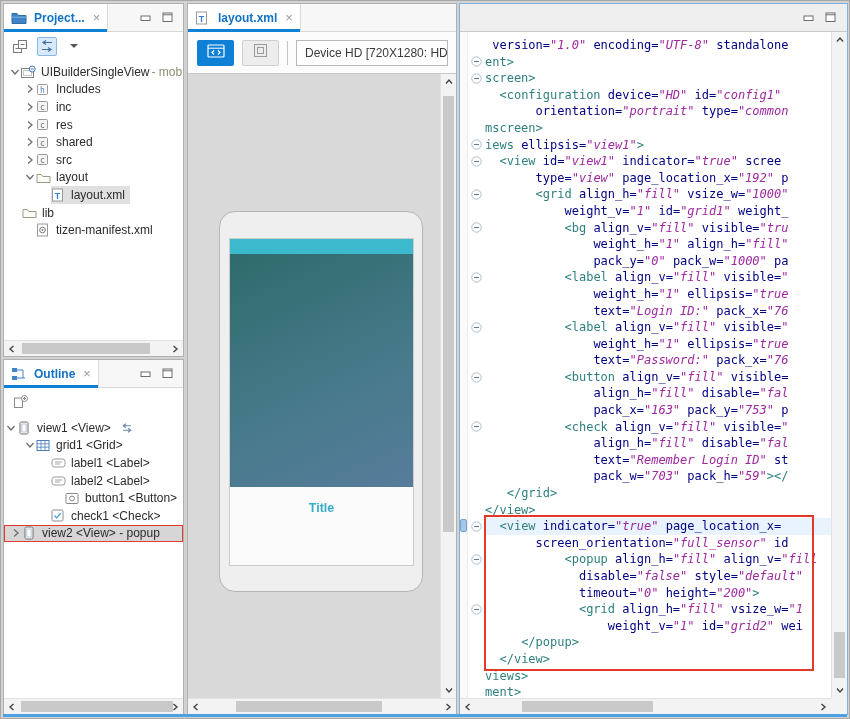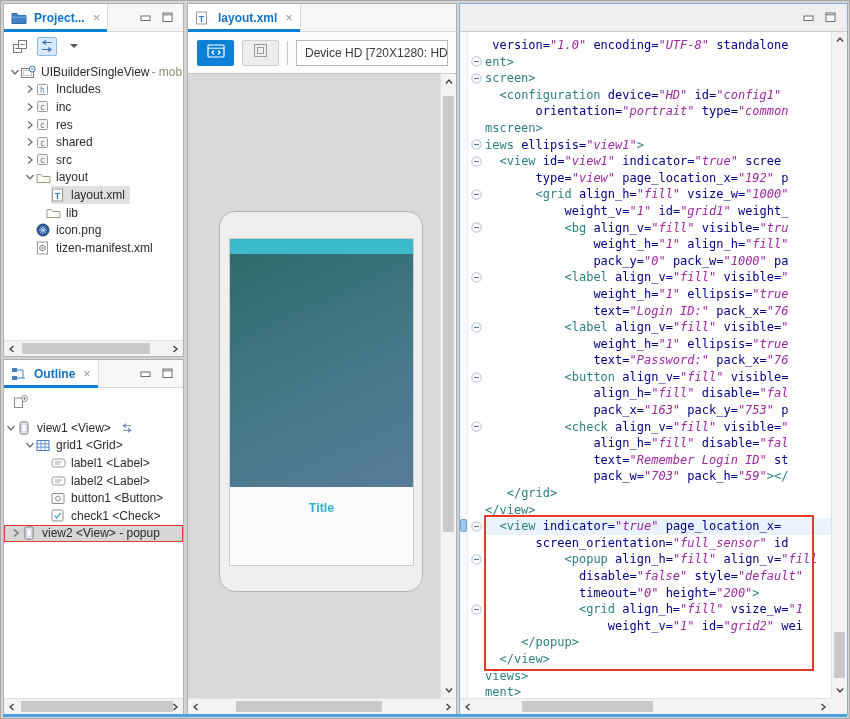--- a/index.html
+++ b/index.html
@@ -254,7 +254,7 @@
             <span class="tlabel">layout.xml</span>
           </span>
         </div>
-        <div class="trow" style="padding-left: 29px;">
+        <div class="trow" style="padding-left: 5px;">
           <span class="exp"></span>
           <span class="rowwrap">
             <span class="ticon">

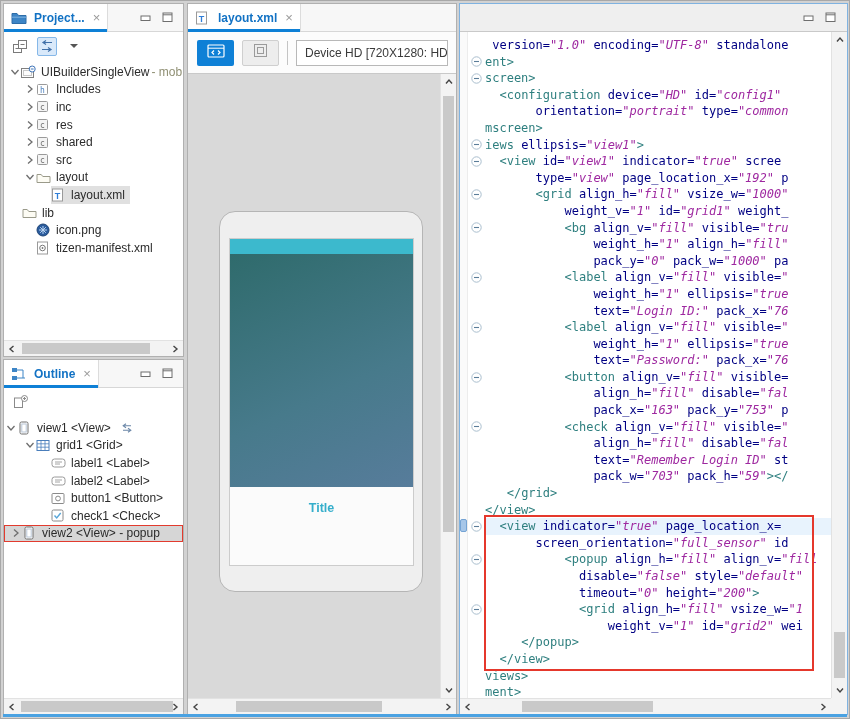--- a/index.html
+++ b/index.html
@@ -263,18 +263,6 @@
               </svg>
             </span>
             <span class="tlabel">lib</span>
-          </span>
-        </div>
-        <div class="trow" style="padding-left: 19px;">
-          <span class="exp"></span>
-          <span class="rowwrap">
-            <span class="ticon">
-              <svg width="14" height="14" viewBox="0 0 14 14">
-                <circle cx="7" cy="7" r="6" fill="#2b5c9e" stroke="#1d4476"></circle>
-                <path d="M7,3 v8 M3,7 h8 M4.2,4.2 l5.6,5.6 M9.8,4.2 l-5.6,5.6" stroke="#bcd6f2" stroke-width="1"></path>
-              </svg>
-            </span>
-            <span class="tlabel">icon.png</span>
           </span>
         </div>
         <div class="trow" style="padding-left: 19px;">

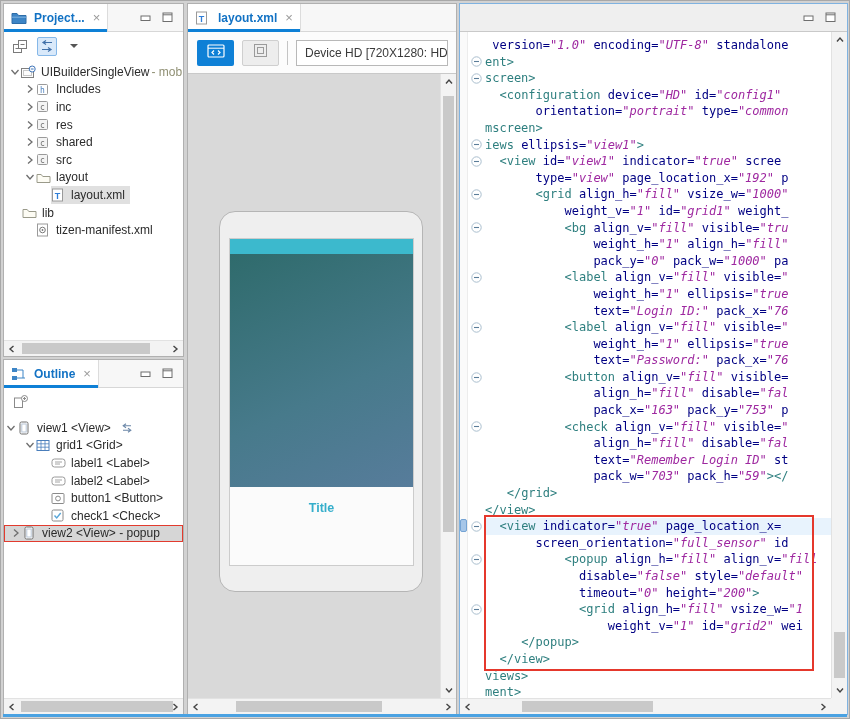--- a/index.html
+++ b/index.html
@@ -389,7 +389,7 @@
             <span class="tlabel">label2 &lt;Label&gt;</span>
           </span>
         </div>
-        <div class="trow" style="padding-left: 34px;">
+        <div class="trow" style="padding-left: 48px;">
           <span class="exp"></span>
           <span class="rowwrap">
             <span class="ticon">

